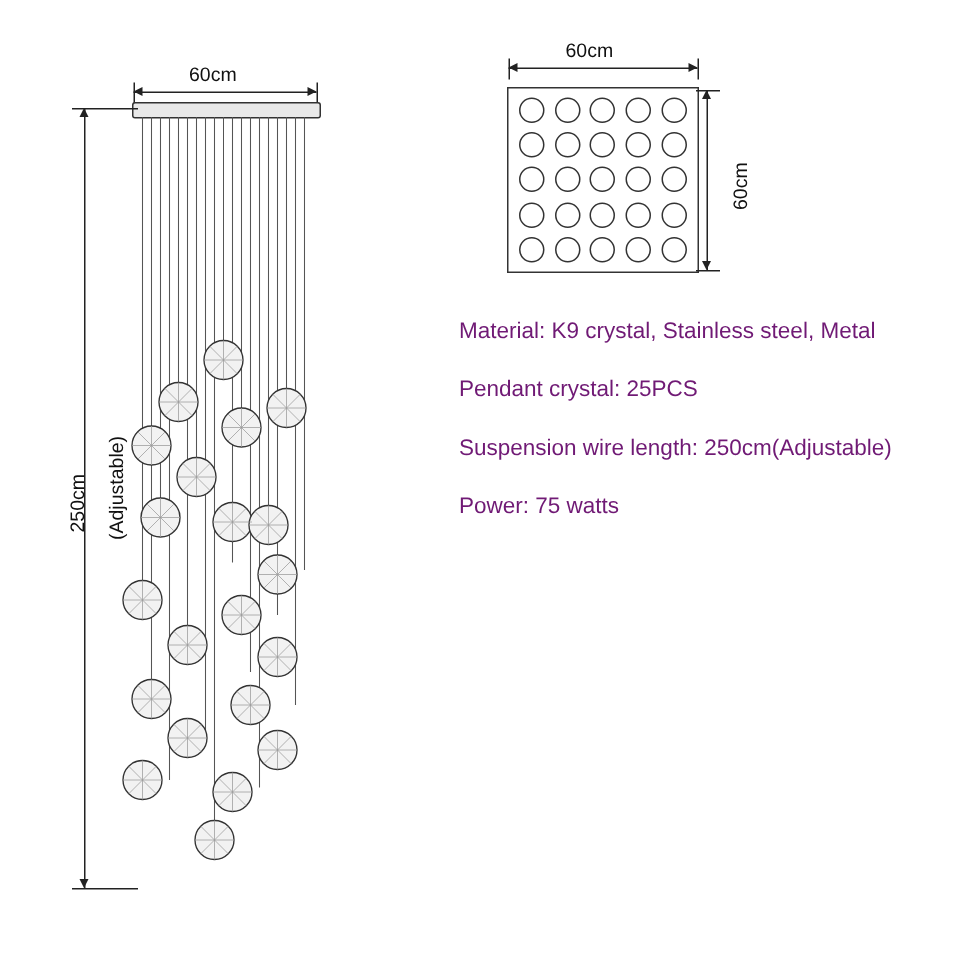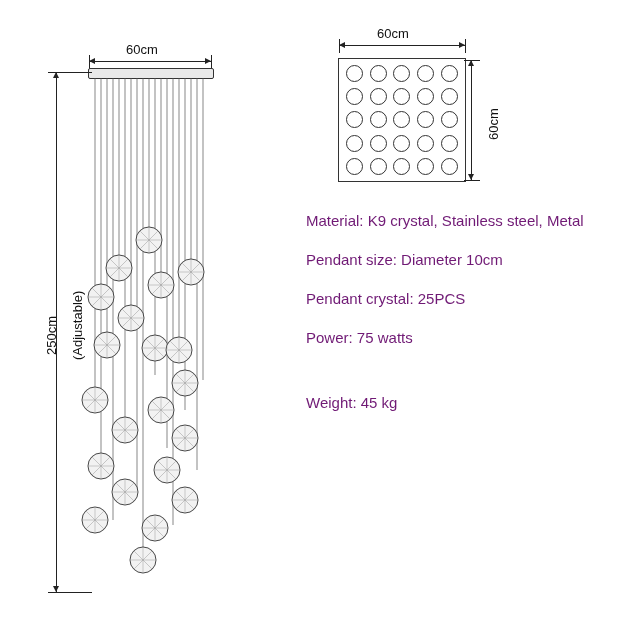--- a/index.html
+++ b/index.html
@@ -322,7 +322,6 @@
 
   <div id="specs">
     <div class="spec-line">Material: K9 crystal, Stainless steel, Metal</div>
-    <div class="spec-line">Pendant size: Diameter 10cm</div>
     <div class="spec-line">Pendant crystal: 25PCS</div>
     <div class="spec-line gap-extra">Power: 75 watts</div>
     <div class="spec-line">Weight: 45 kg</div>

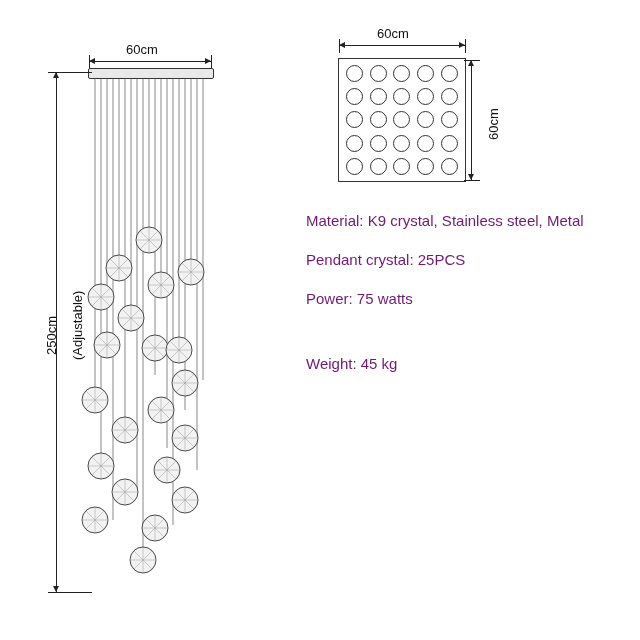--- a/index.html
+++ b/index.html
@@ -323,6 +323,7 @@
   <div id="specs">
     <div class="spec-line">Material: K9 crystal, Stainless steel, Metal</div>
     <div class="spec-line">Pendant crystal: 25PCS</div>
+    <div class="spec-line">Suspension wire length: 250cm(Adjustable)</div>
     <div class="spec-line gap-extra">Power: 75 watts</div>
     <div class="spec-line">Weight: 45 kg</div>
   </div>

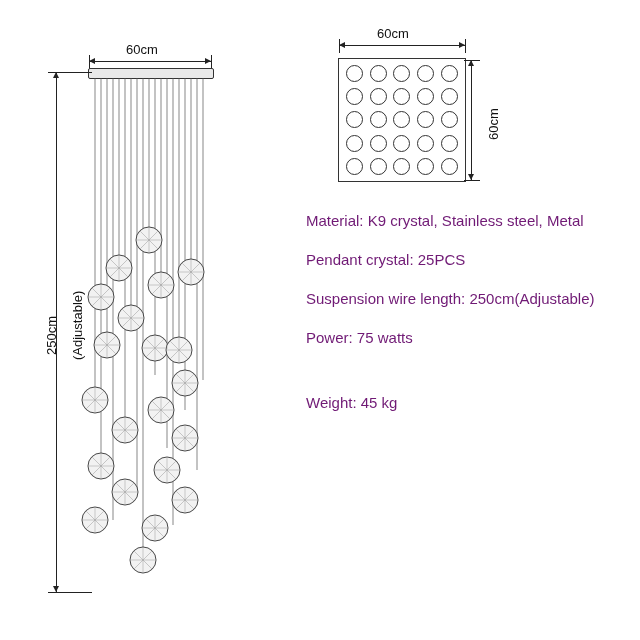--- a/index.html
+++ b/index.html
@@ -325,7 +325,6 @@
     <div class="spec-line">Pendant crystal: 25PCS</div>
     <div class="spec-line">Suspension wire length: 250cm(Adjustable)</div>
     <div class="spec-line gap-extra">Power: 75 watts</div>
-    <div class="spec-line">Weight: 45 kg</div>
   </div>
 
 </div>

